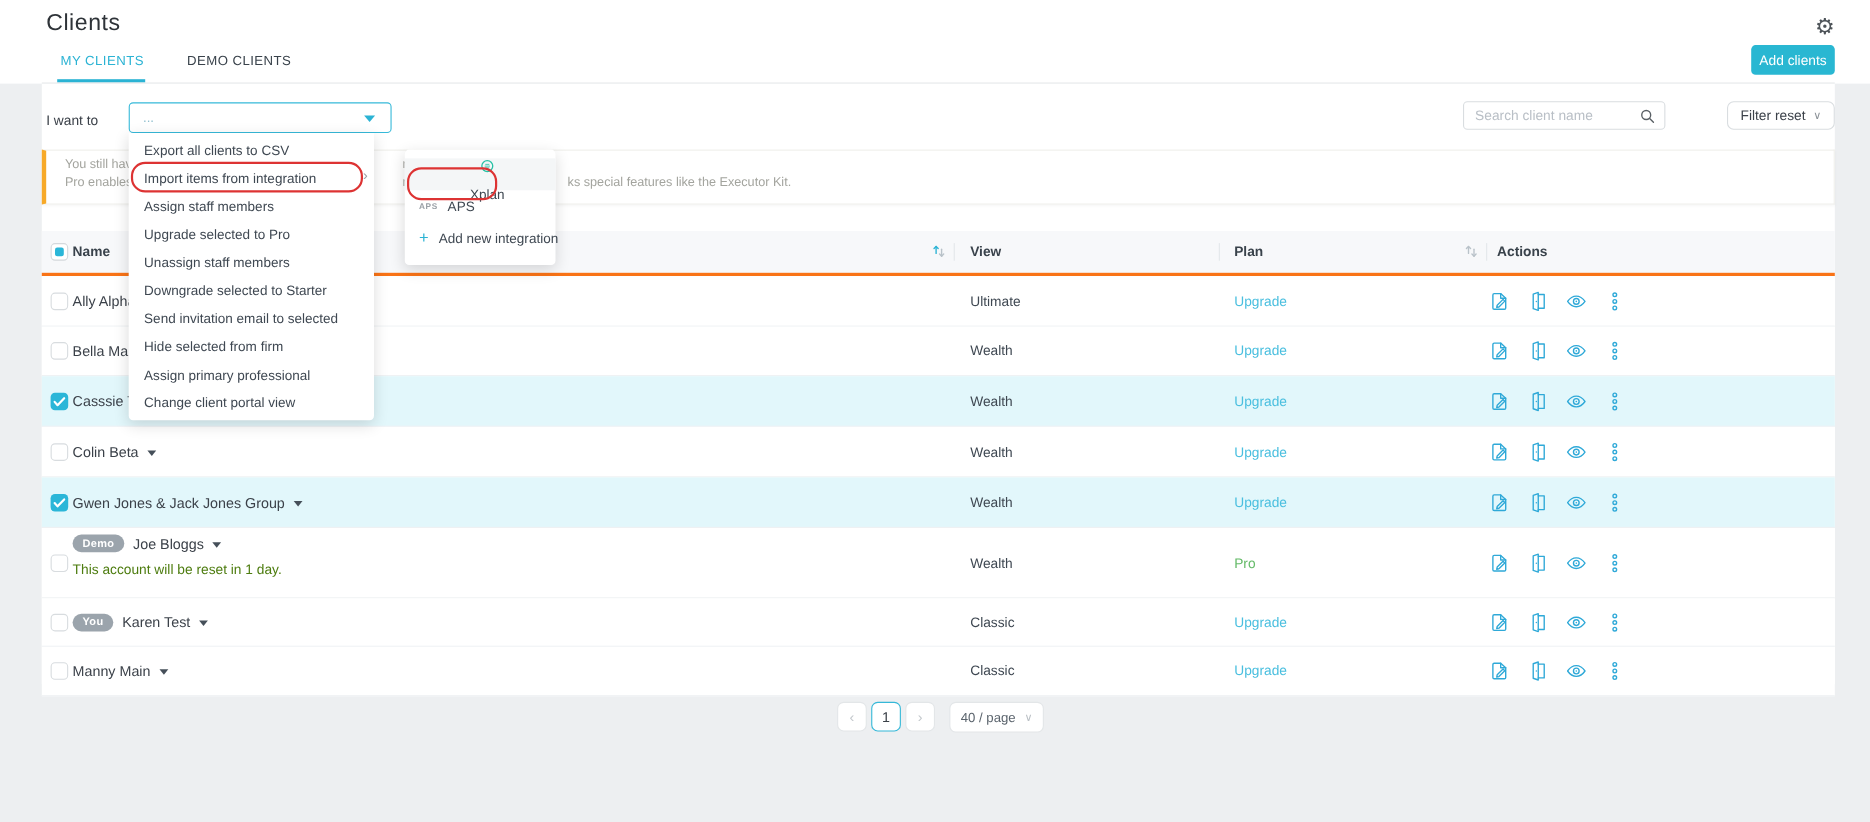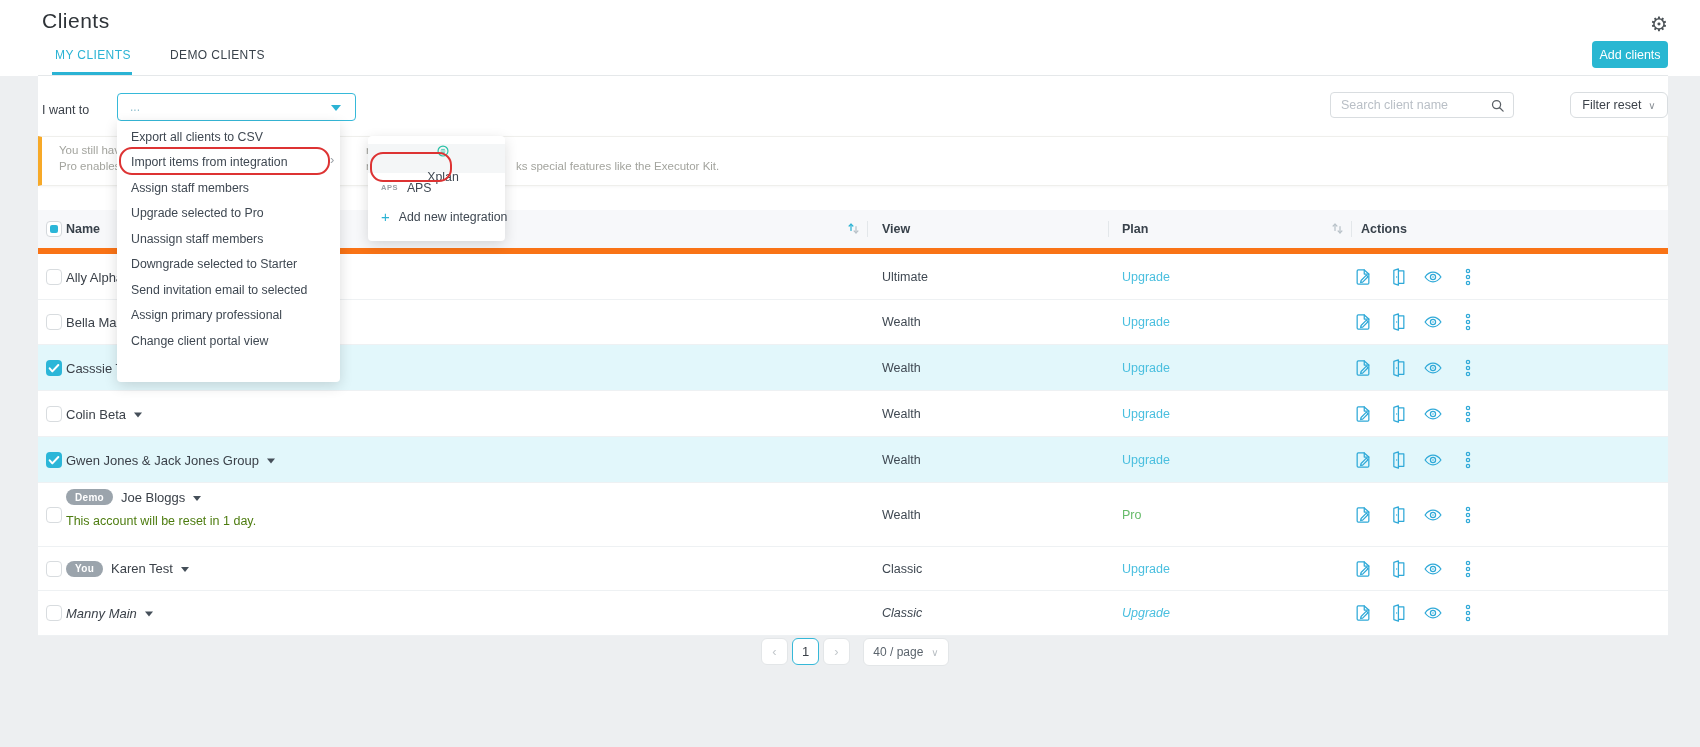--- a/index.html
+++ b/index.html
@@ -28,7 +28,7 @@
   .banner span{position:absolute;font-size:11.5px;color:#a3a49e;white-space:nowrap;}
   
   .table{left:38px;top:210px;width:1630px;}
-  .thead{position:relative;height:38px;background:#f7f8fa;border-bottom:6px solid #f97316;}
+  .thead{position:relative;height:38px;background:#f7f8fa;border-bottom:3px solid #f97316;}
   .th{position:absolute;top:12px;font-size:12.5px;font-weight:bold;color:#39424b;}
   .vdiv{position:absolute;top:11px;width:1px;height:16px;background:#e3e7ea;}
   .row{position:relative;border-bottom:1px solid #eef1f3;background:#fff;}

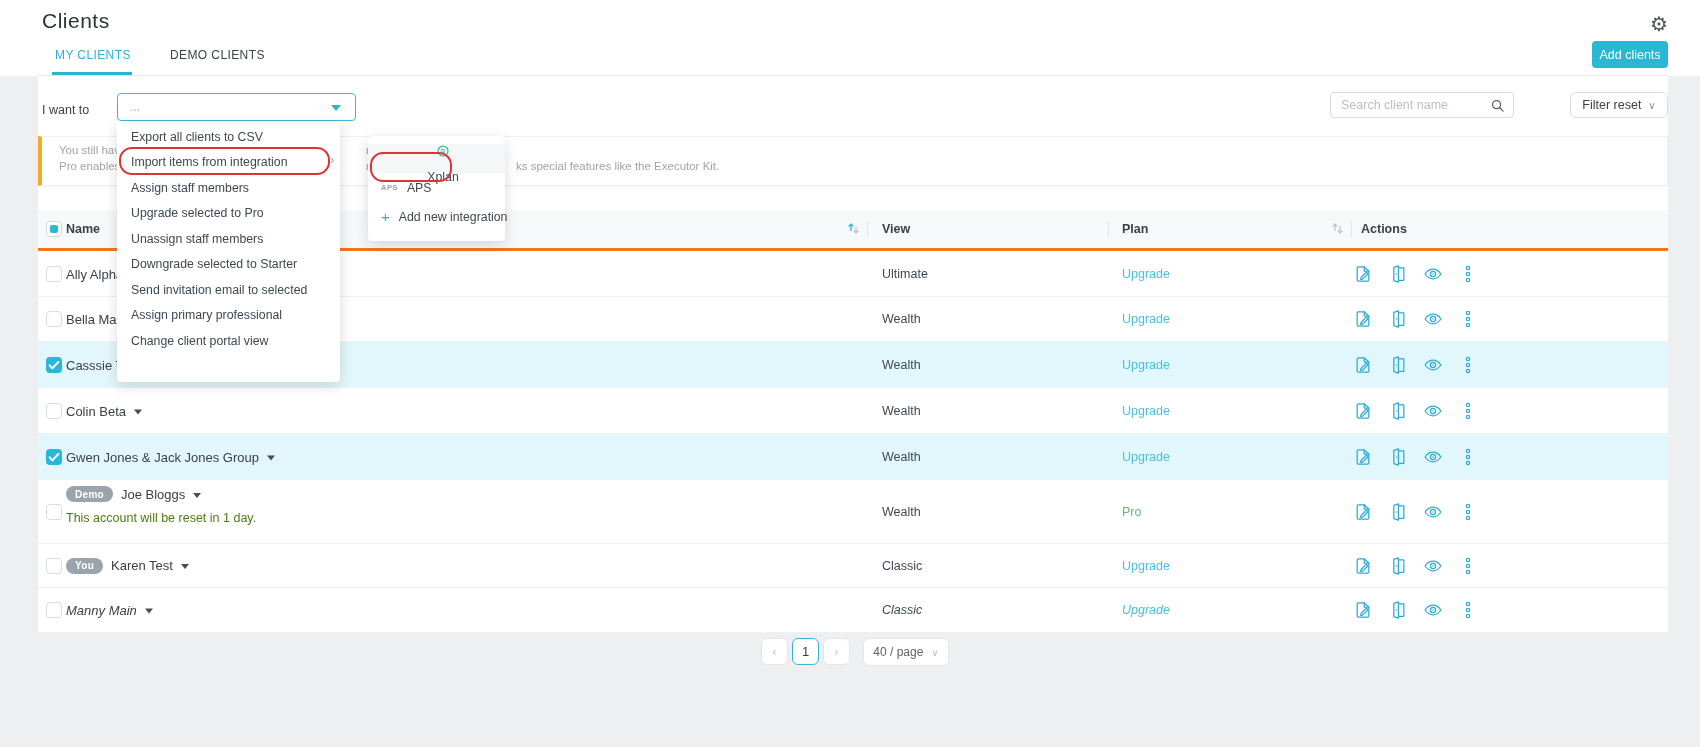--- a/index.html
+++ b/index.html
@@ -410,6 +410,7 @@
     <div class="menu-item">Unassign staff members</div>
     <div class="menu-item">Downgrade selected to Starter</div>
     <div class="menu-item">Send invitation email to selected</div>
+    <div class="menu-item">Hide selected from firm</div>
     <div class="menu-item">Assign primary professional</div>
     <div class="menu-item">Change client portal view</div>
   </div>

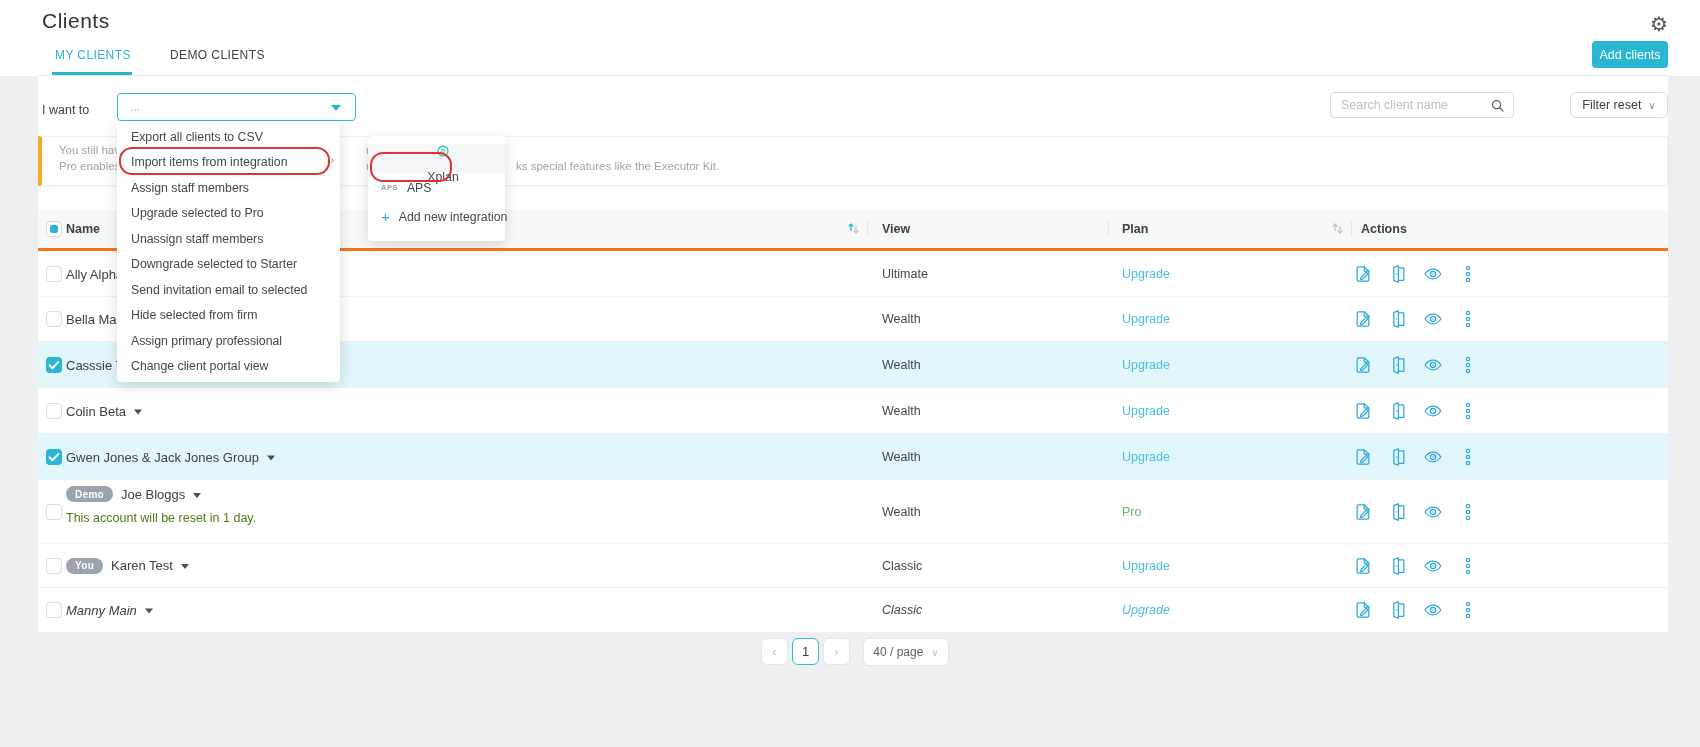--- a/index.html
+++ b/index.html
@@ -368,7 +368,7 @@
             </svg></span>
         </div>
       </div>
-      <div class="row" style="height: 44px; font-style: italic;">
+      <div class="row" style="height: 44px;">
         <div class="cb unchecked"></div>
         <div class="namewrap">
           <span class="nm">Manny Main</span>

